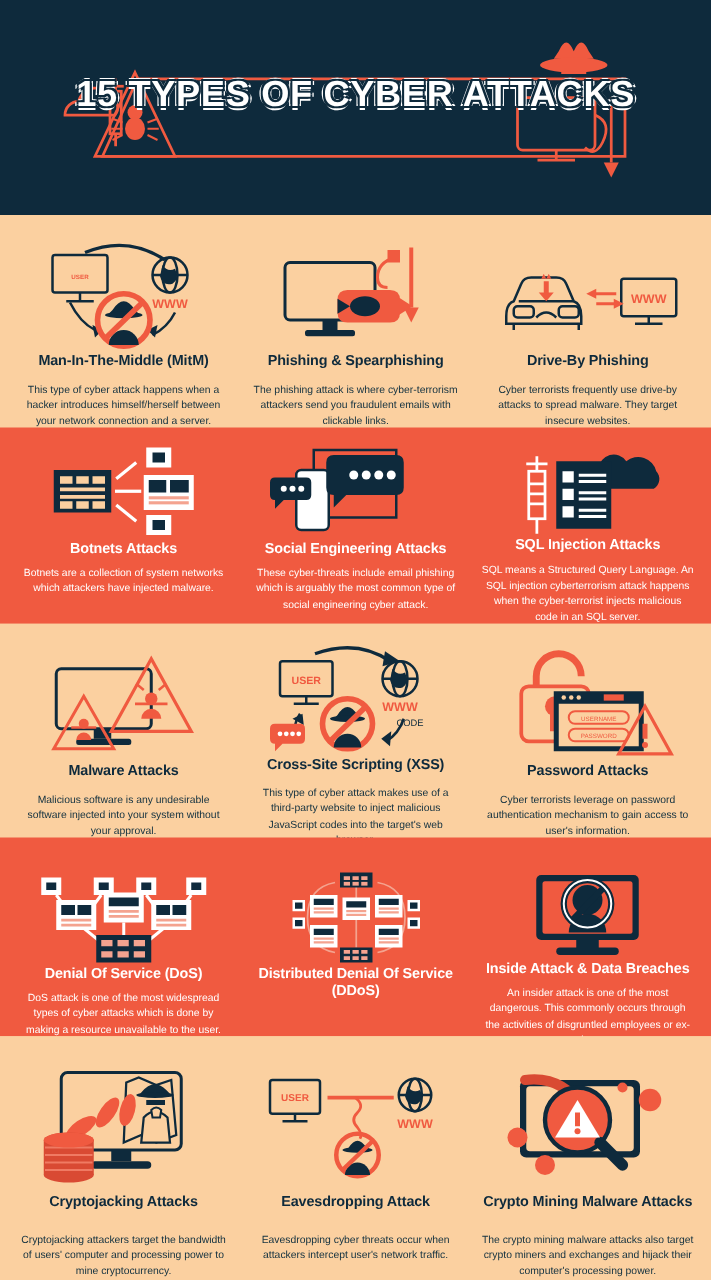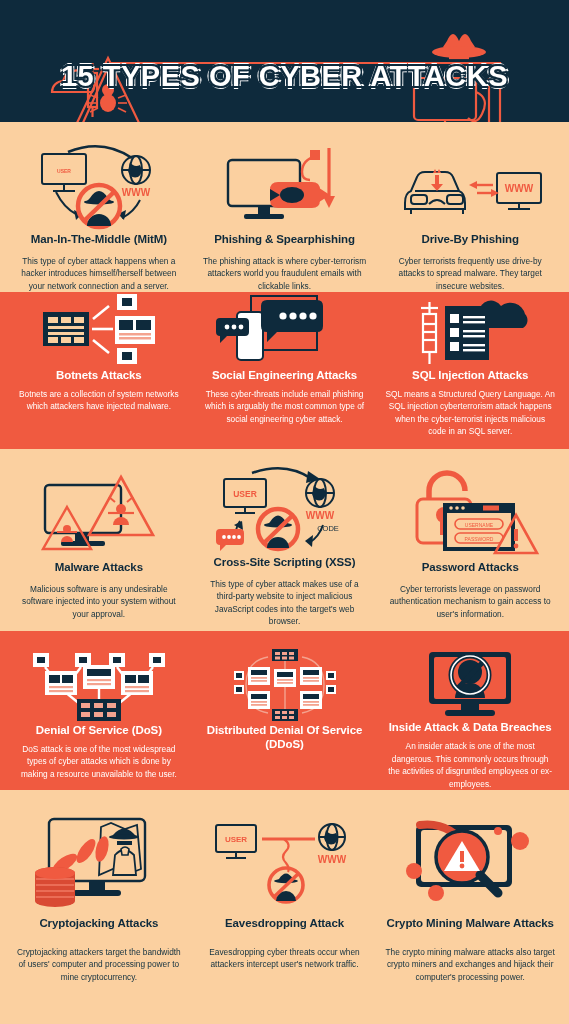--- a/index.html
+++ b/index.html
@@ -13,7 +13,7 @@
 
   
   .header {
-    height: 122px; background: #0E2A3C;
+    height: 172px; background: #0E2A3C;
     position: relative; overflow: hidden;
   }
   .header-art { position: absolute; inset: 0; }

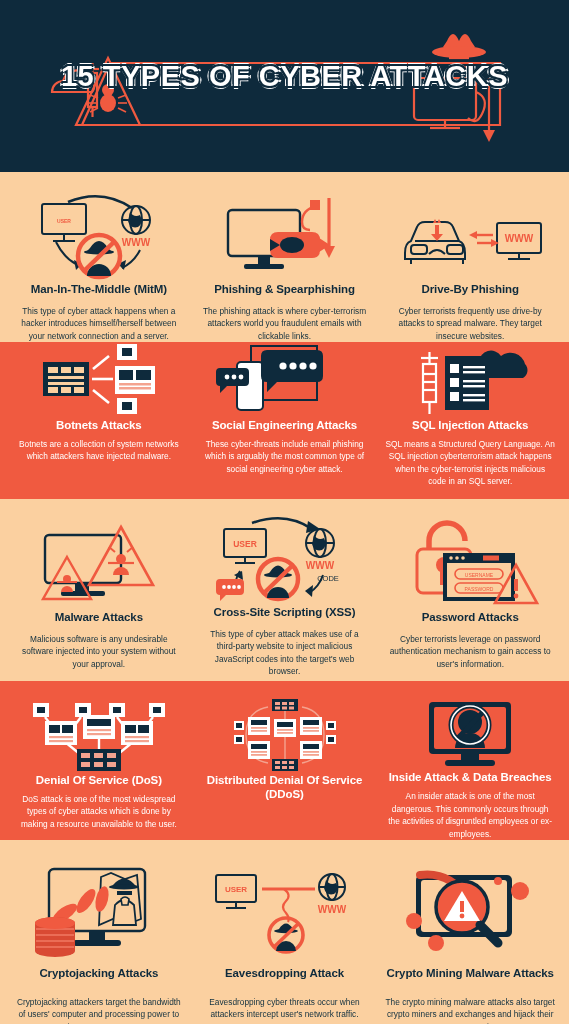--- a/index.html
+++ b/index.html
@@ -196,7 +196,7 @@
           </svg>
         </div>
         <div class="card-title">Phishing &amp; Spearphishing</div>
-        <div class="card-body">The phishing attack is where cyber-terrorism attackers world you fraudulent emails with clickable links.</div>
+        <div class="card-body">The phishing attack is where cyber-terrorism attackers send you fraudulent emails with clickable links.</div>
       </div>
 
       <div class="card">

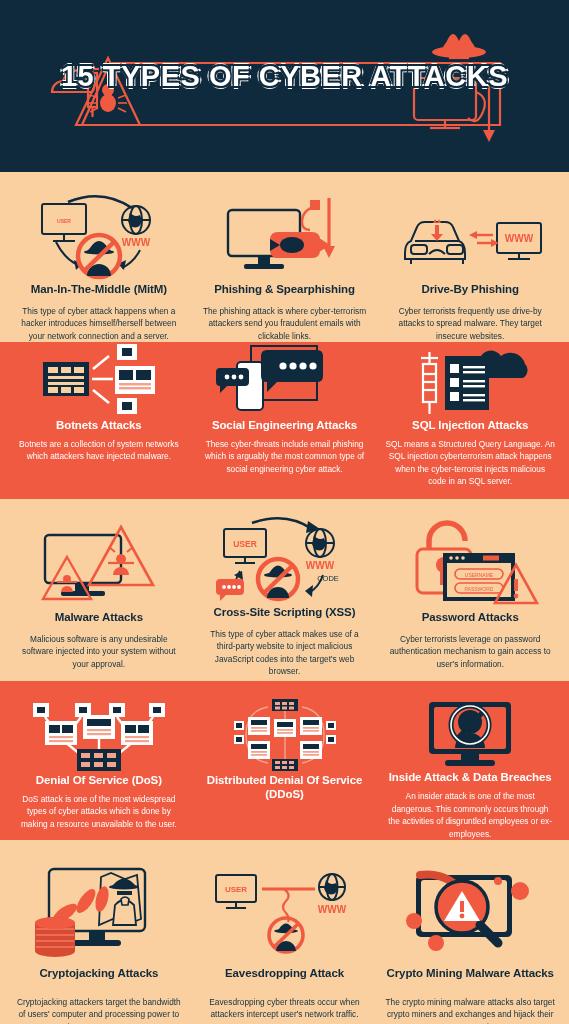--- a/index.html
+++ b/index.html
@@ -66,7 +66,7 @@
 
   
   #row-1 { height: 170px; padding-top: 22px; }
-  #row-2 { height: 157px; }
+  #row-2 { height: 157px; padding-top: 14px; }
   #row-3 { height: 171px; padding-top: 18px; }
   #row-4 { height: 159px; padding-top: 16px; margin-top: 11px; }
   #row-5 { height: 221px; padding-top: 22px; }

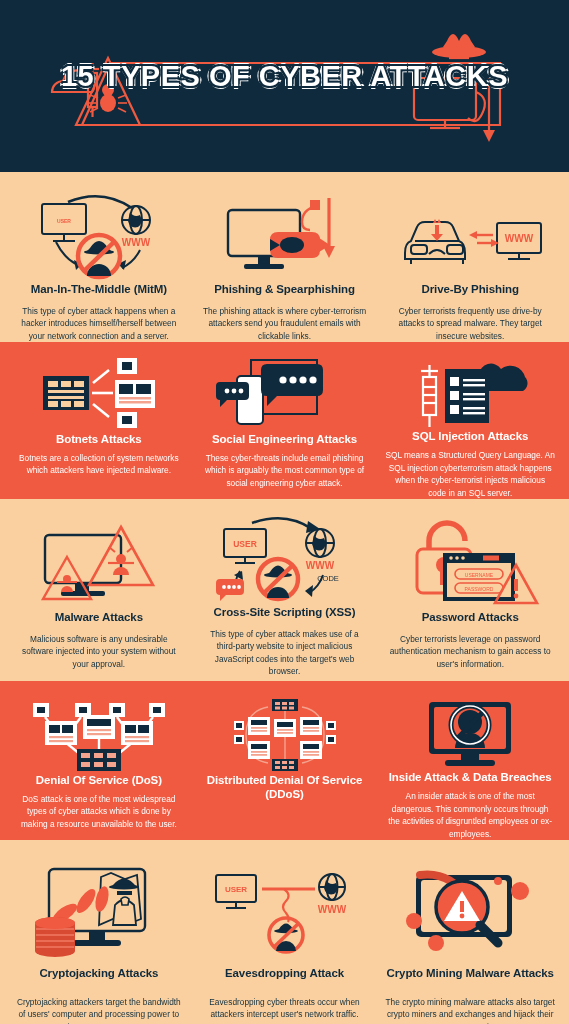--- a/index.html
+++ b/index.html
@@ -68,7 +68,7 @@
   #row-1 { height: 170px; padding-top: 22px; }
   #row-2 { height: 157px; padding-top: 14px; }
   #row-3 { height: 171px; padding-top: 18px; }
-  #row-4 { height: 159px; padding-top: 16px; margin-top: 11px; }
+  #row-4 { height: 159px; padding-top: 26px; }
   #row-5 { height: 221px; padding-top: 22px; }
 
   #row-2 .icon-wrap, #row-4 .icon-wrap { height: 76px; }

